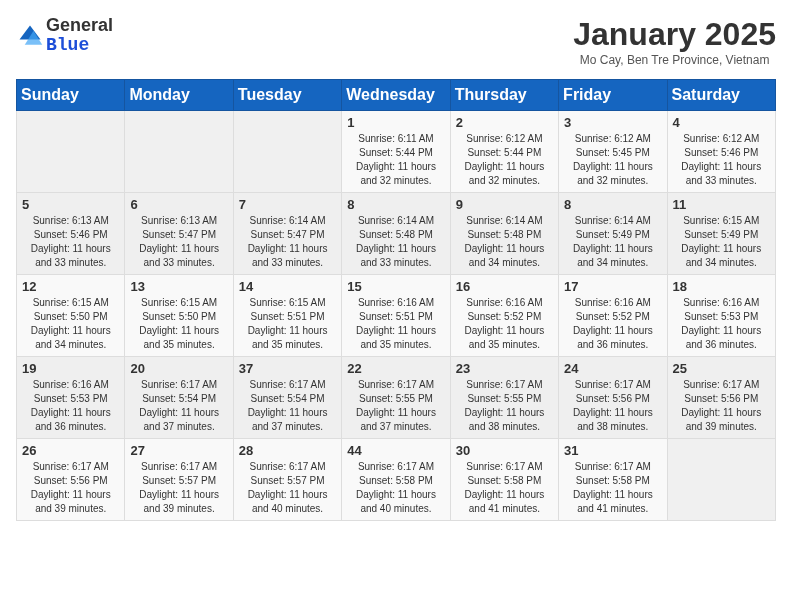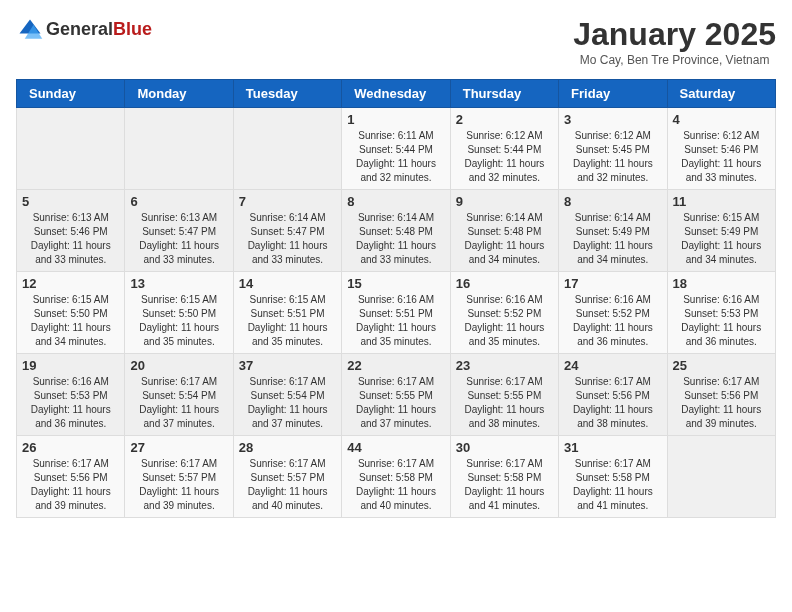--- a/index.html
+++ b/index.html
@@ -23,7 +23,7 @@
     }
     .logo-text {
       display: flex;
-      flex-direction: row;
+      flex-direction: column;
       line-height: 1.1;
     }
     .logo-general {

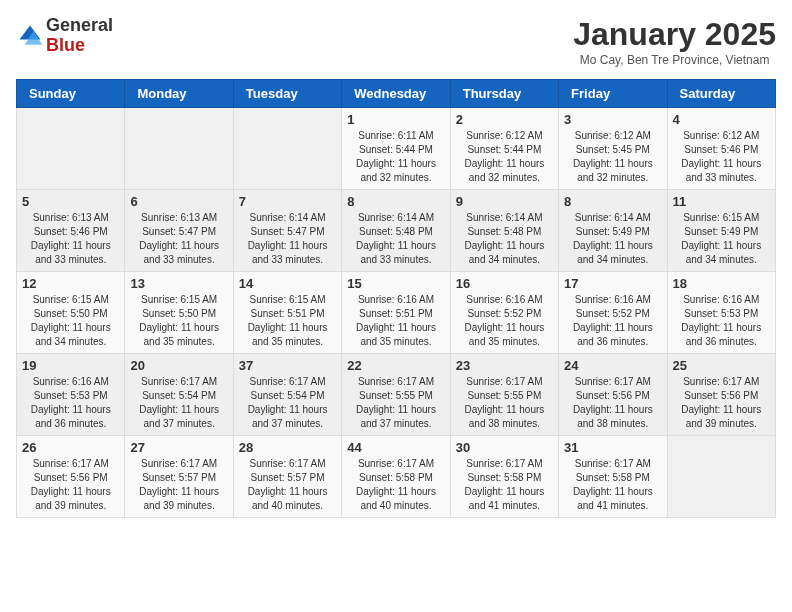--- a/index.html
+++ b/index.html
@@ -34,7 +34,8 @@
     .logo-blue {
       font-size: 18px;
       font-weight: bold;
-      color: #b91c1c;
+      color: #1d4ed8;
+      font-family: Liberation Mono, monospace;
     }
     .logo-icon {
       width: 28px;

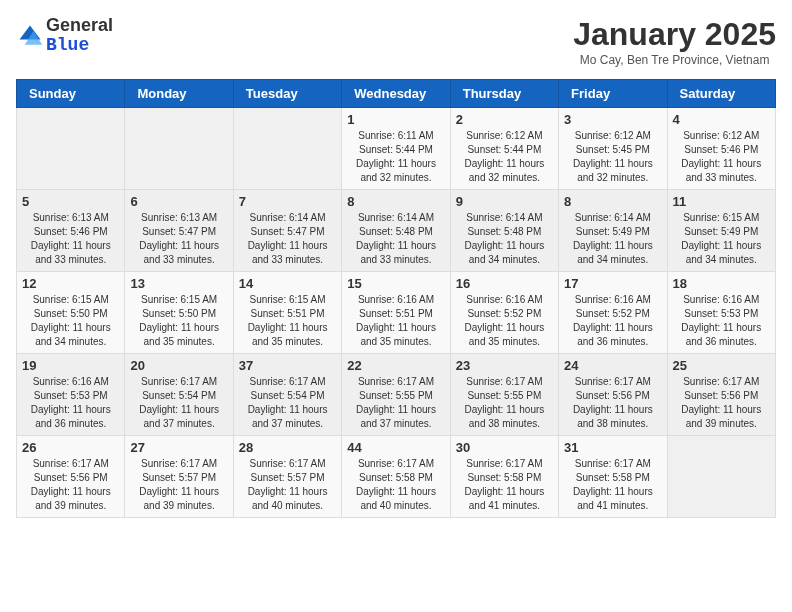--- a/index.html
+++ b/index.html
@@ -63,9 +63,9 @@
     .calendar th {
       background-color: #1565c0;
       color: #fff;
-      font-size: 13px;
-      font-weight: bold;
-      padding: 6px 12px;
+      font-size: 16px;
+      font-weight: bold;
+      padding: 6px 4px;
       text-align: left;
       border: 1px solid #1555a0;
     }

